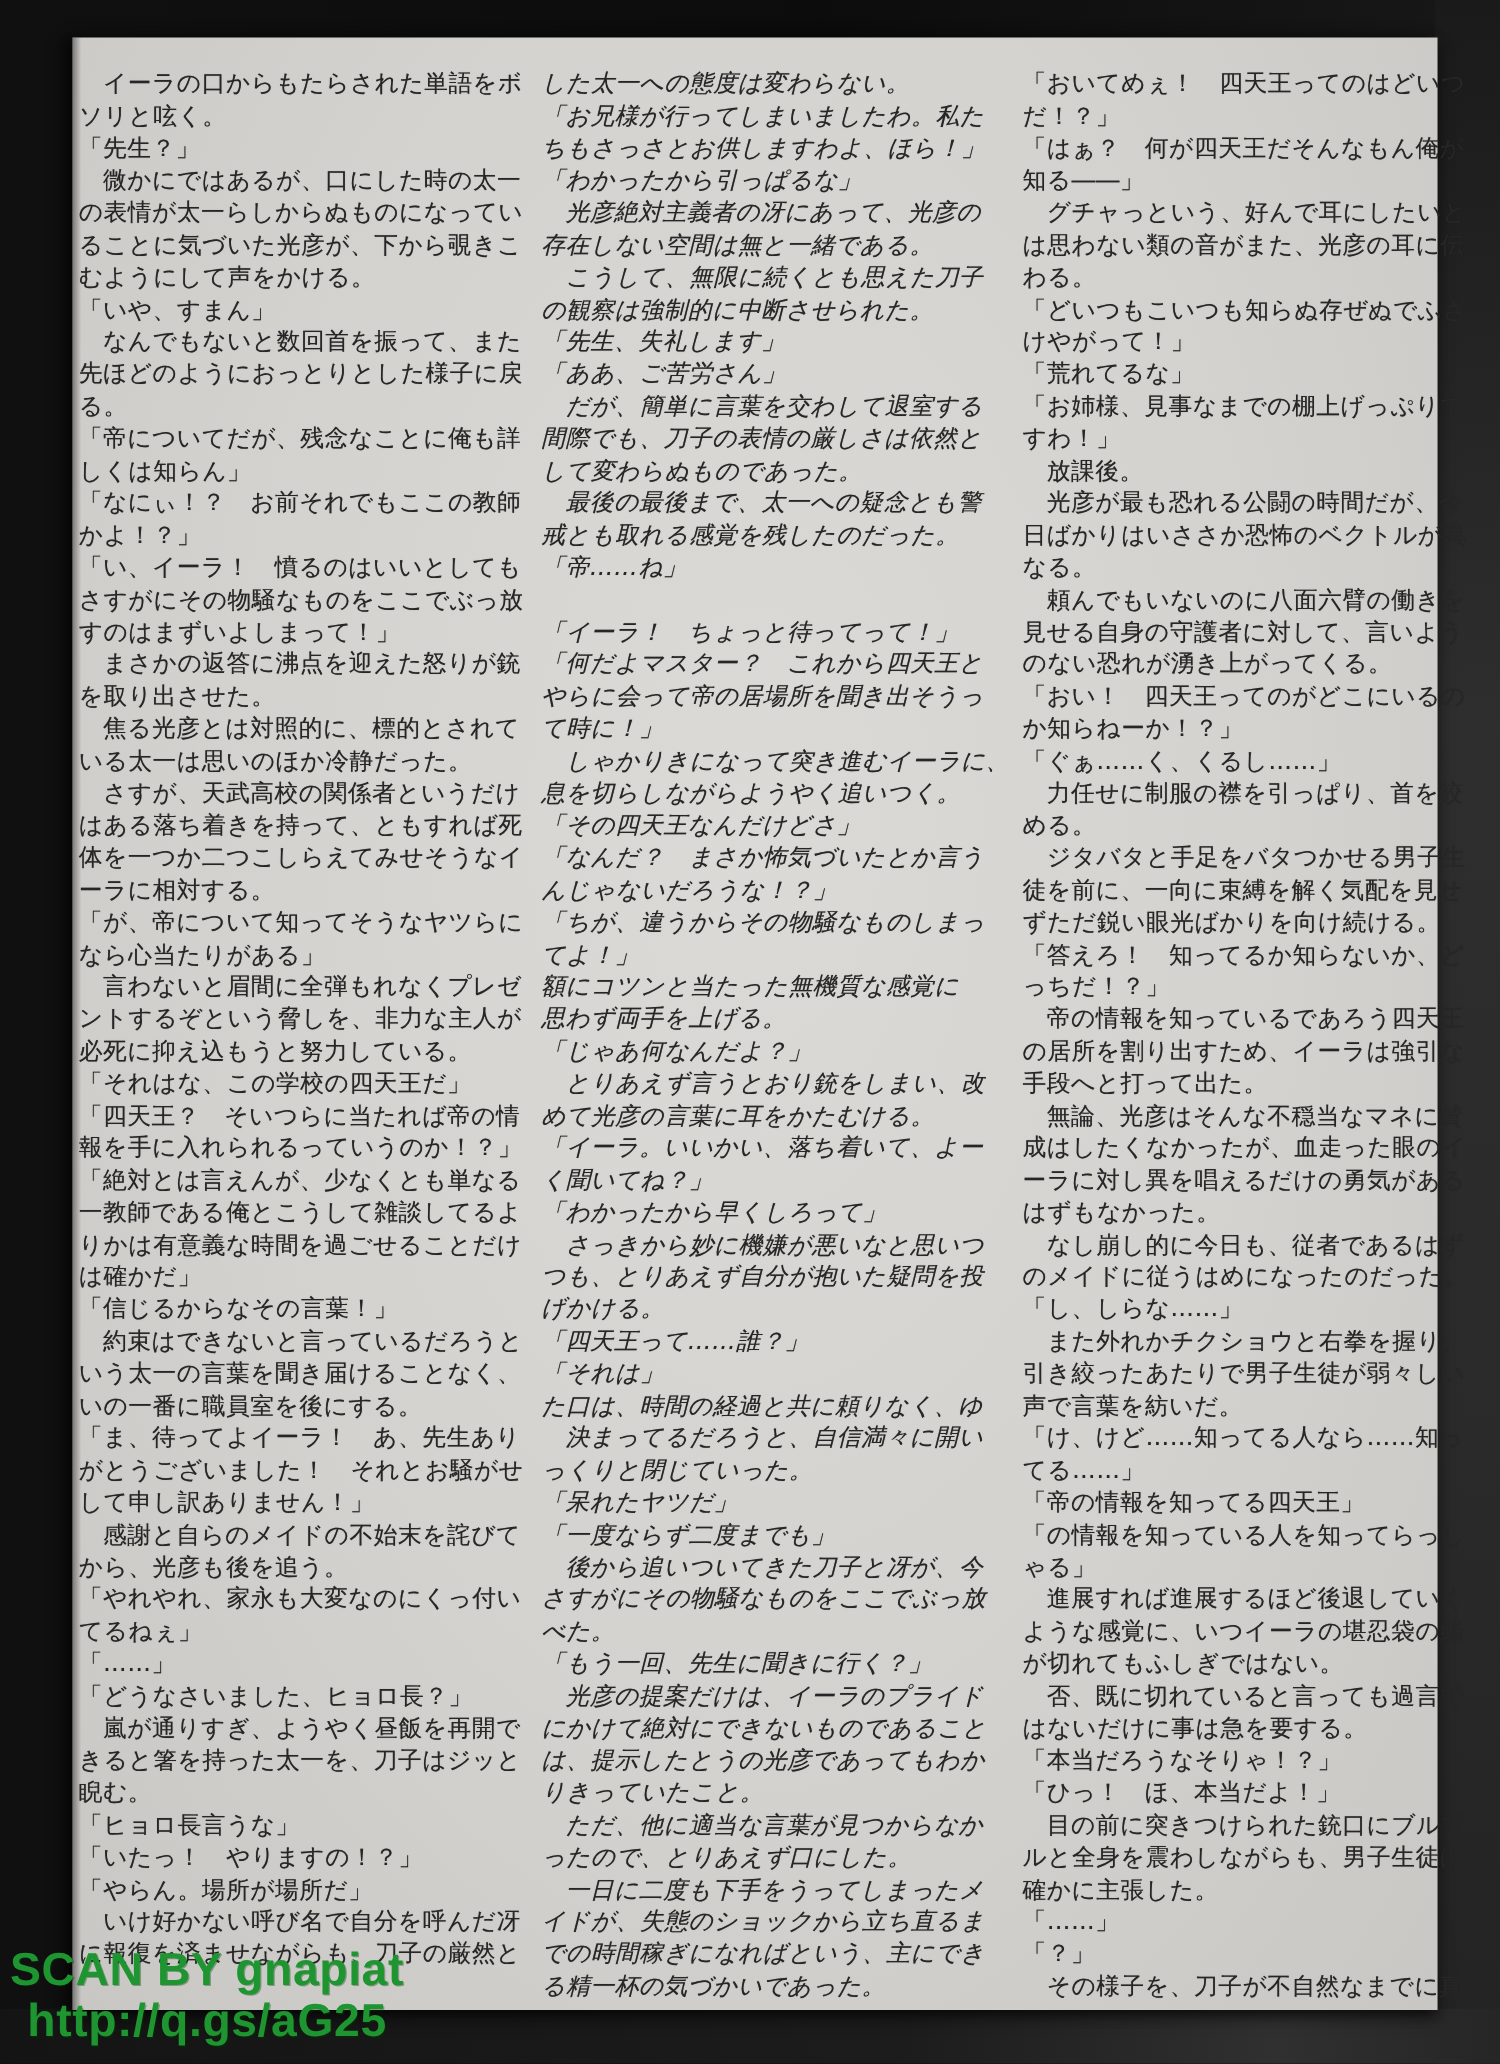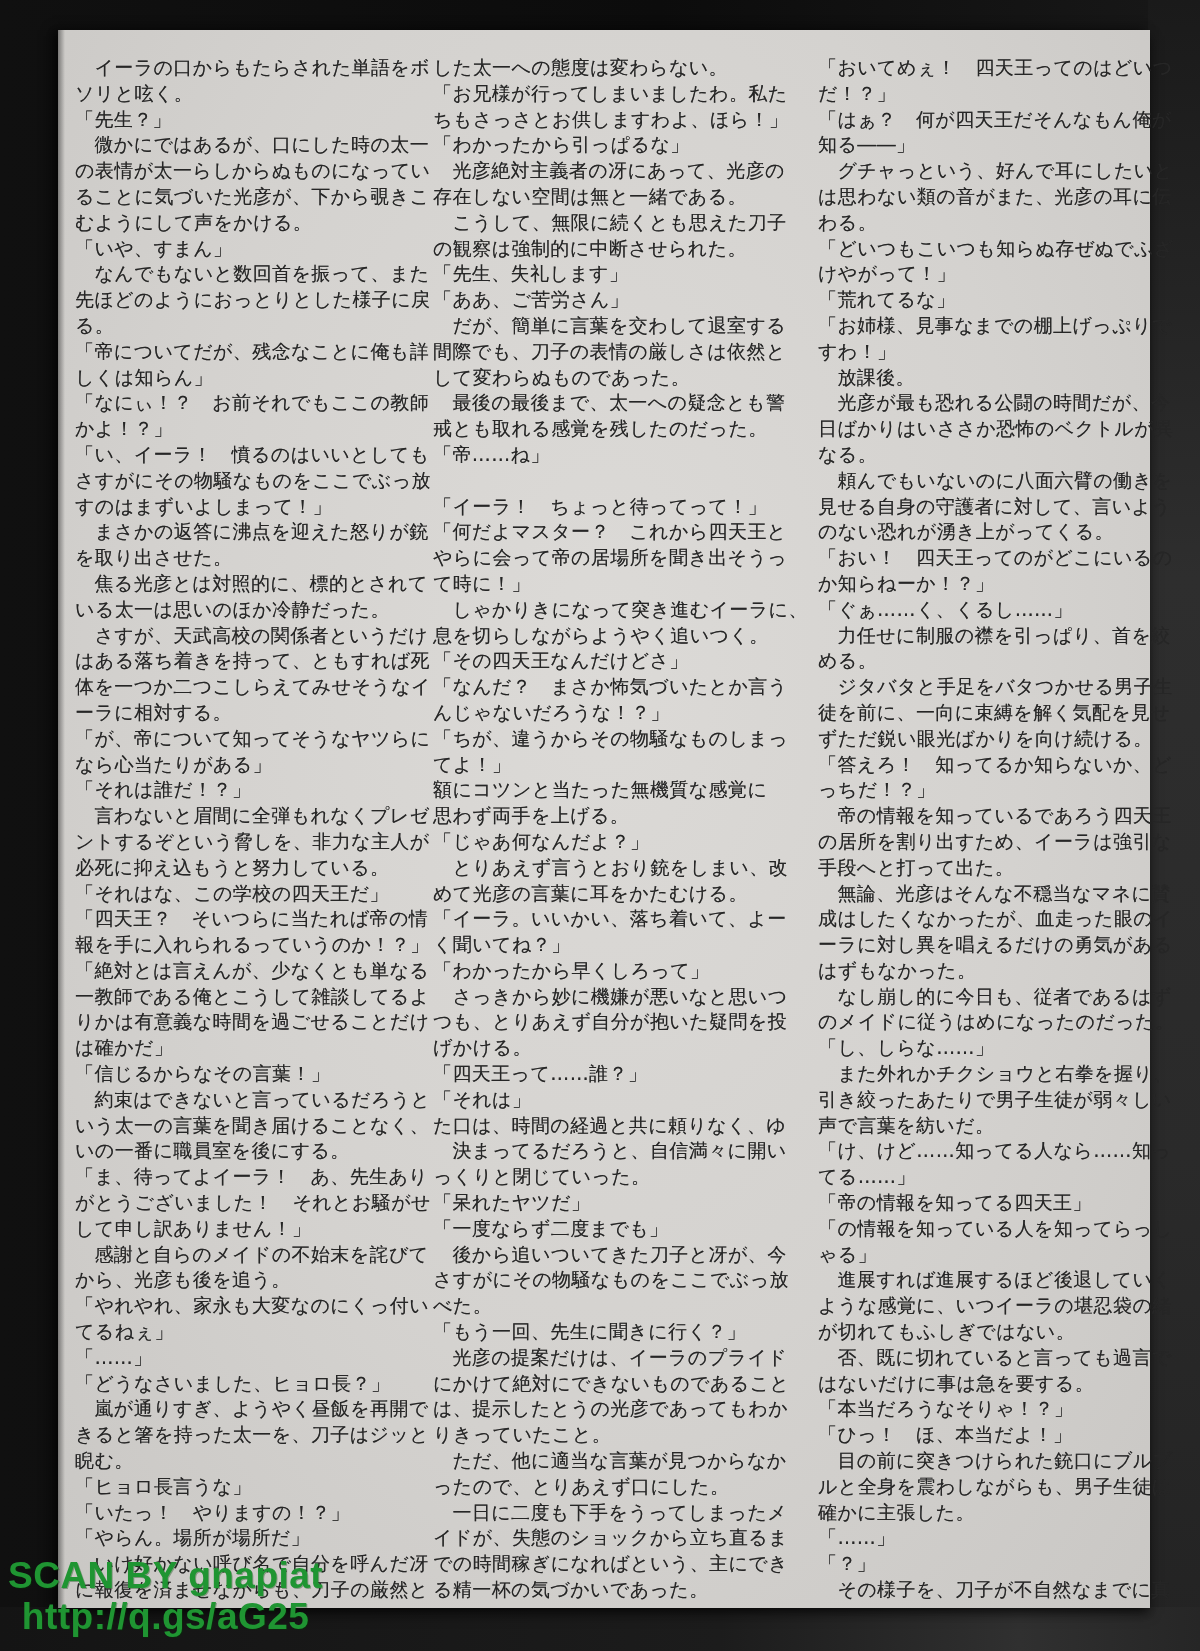--- a/index.html
+++ b/index.html
@@ -63,7 +63,7 @@
     white-space: nowrap;
     text-shadow: 0 0 0.6px rgba(40,40,40,0.55);
   }
-  .col-1 { left: 17px; }
+  .col-1 { left: 5px; }
   .col-2 { left: 375px; }
   .col-3 { left: 760px; }
   .tline { height: 25.8px; }

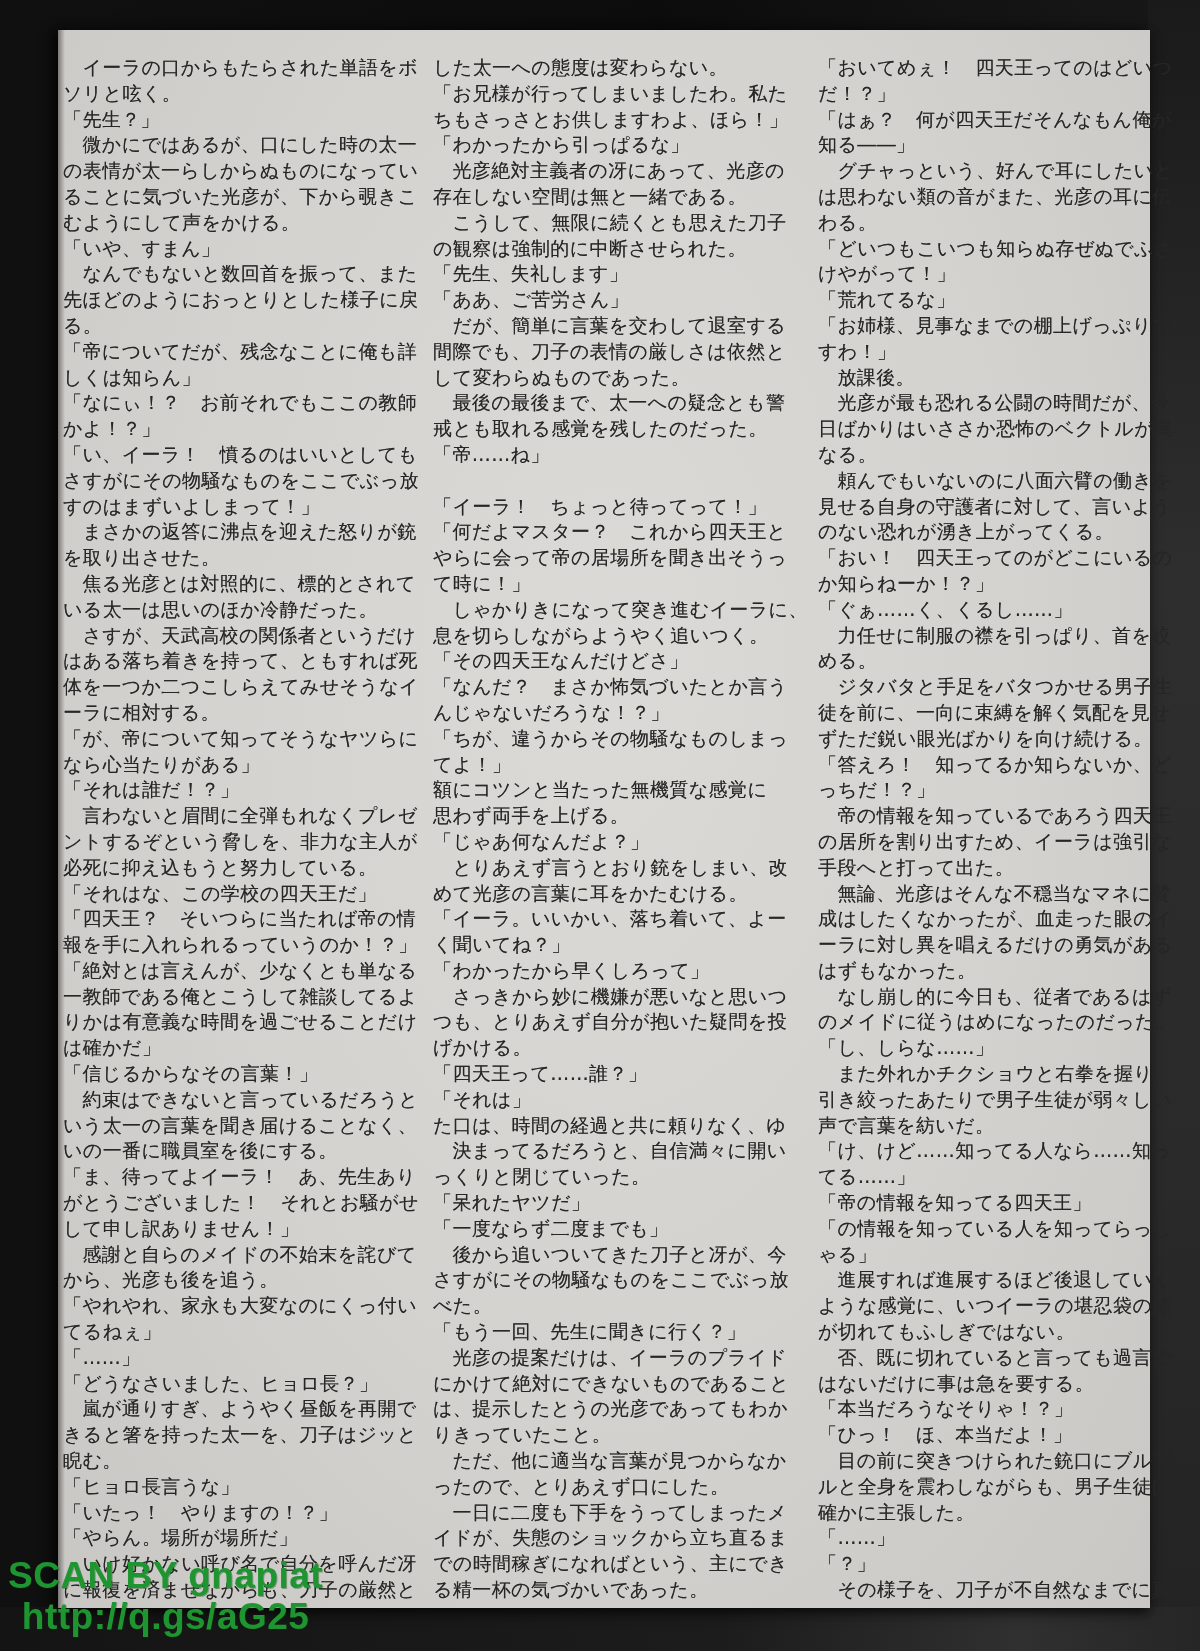--- a/index.html
+++ b/index.html
@@ -152,7 +152,7 @@
       <div class="tline">　いけ好かない呼び名で自分を呼んだ冴</div>
       <div class="tline">に報復を済ませながらも、刀子の厳然と</div>
     </div>
-  <div class="column col-2" style="color: rgb(38, 38, 38);">
+  <div class="column col-2" style="color: rgb(38, 38, 38); font-style: italic;">
       <div class="tline">した太一への態度は変わらない。</div>
       <div class="tline">「お兄様が行ってしまいましたわ。私た</div>
       <div class="tline">ちもさっさとお供しますわよ、ほら！」</div>

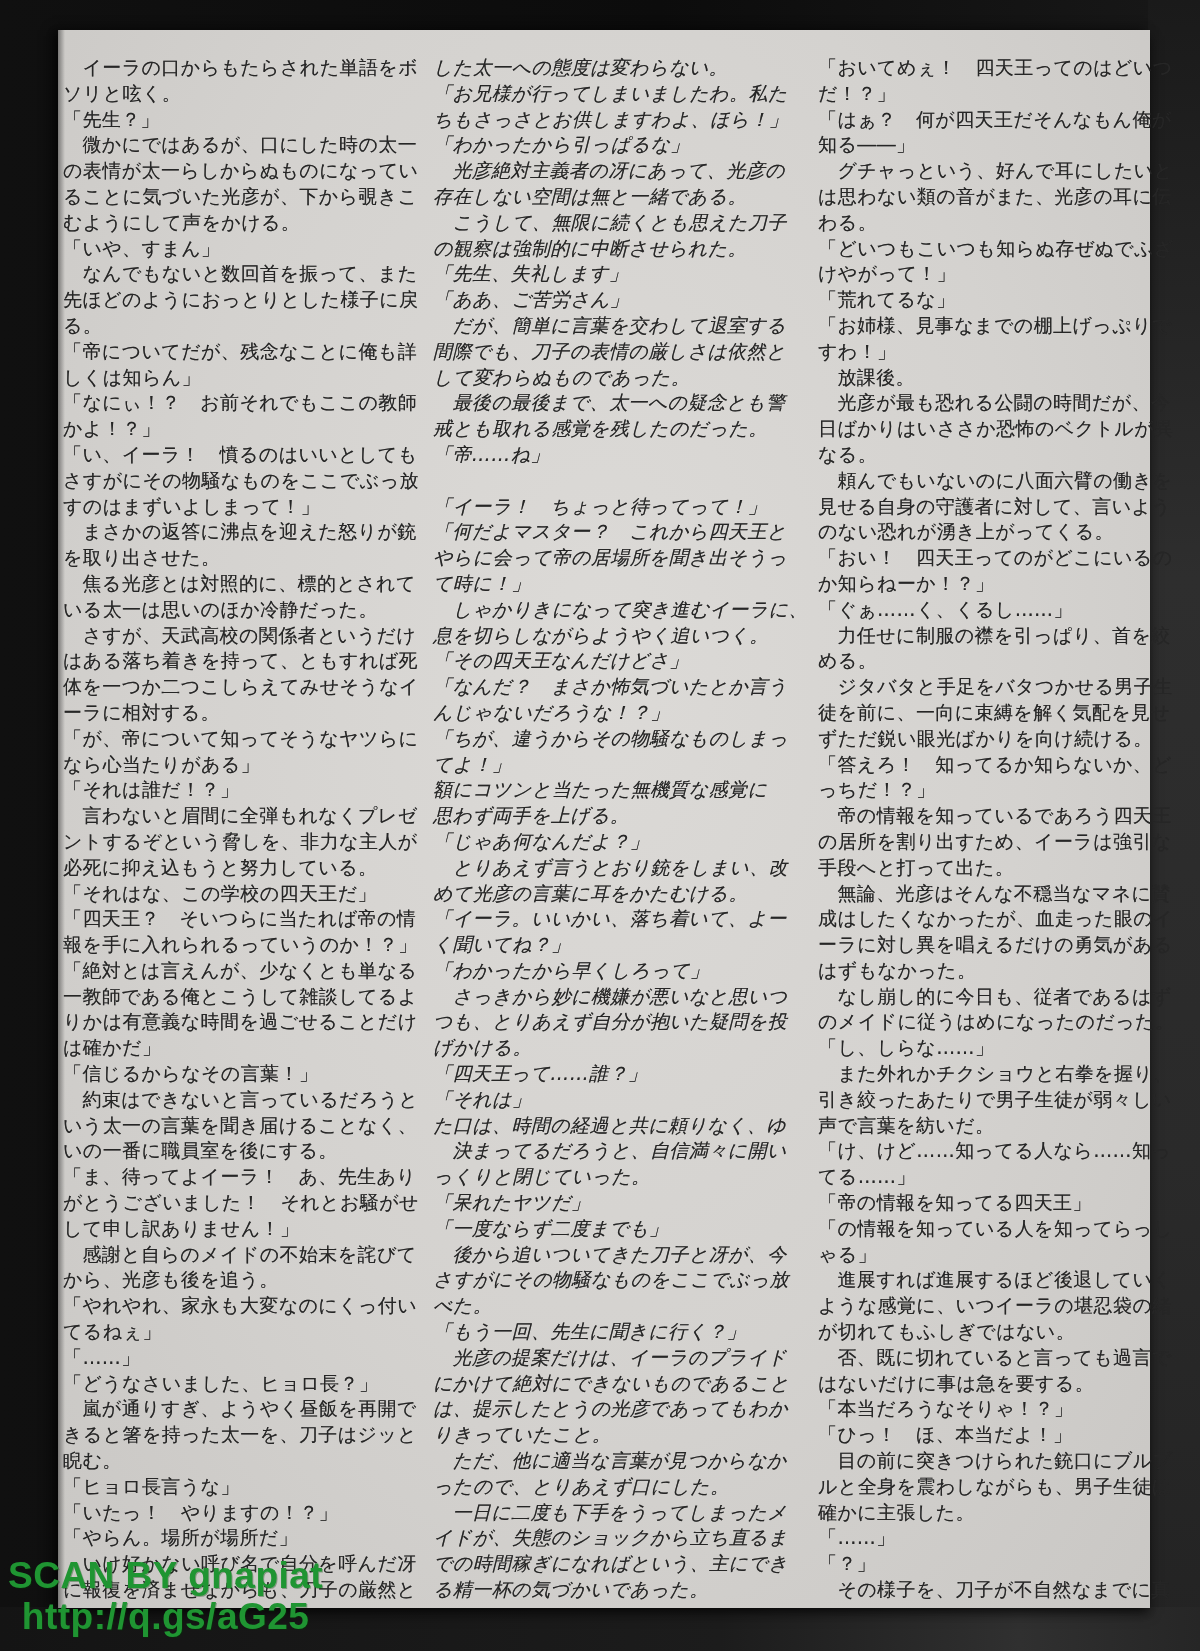--- a/index.html
+++ b/index.html
@@ -119,7 +119,6 @@
       <div class="tline">ーラに相対する。</div>
       <div class="tline">「が、帝について知ってそうなヤツらに</div>
       <div class="tline">なら心当たりがある」</div>
-      <div class="tline">「それは誰だ！？」</div>
       <div class="tline">　言わないと眉間に全弾もれなくプレゼ</div>
       <div class="tline">ントするぞという脅しを、非力な主人が</div>
       <div class="tline">必死に抑え込もうと努力している。</div>

